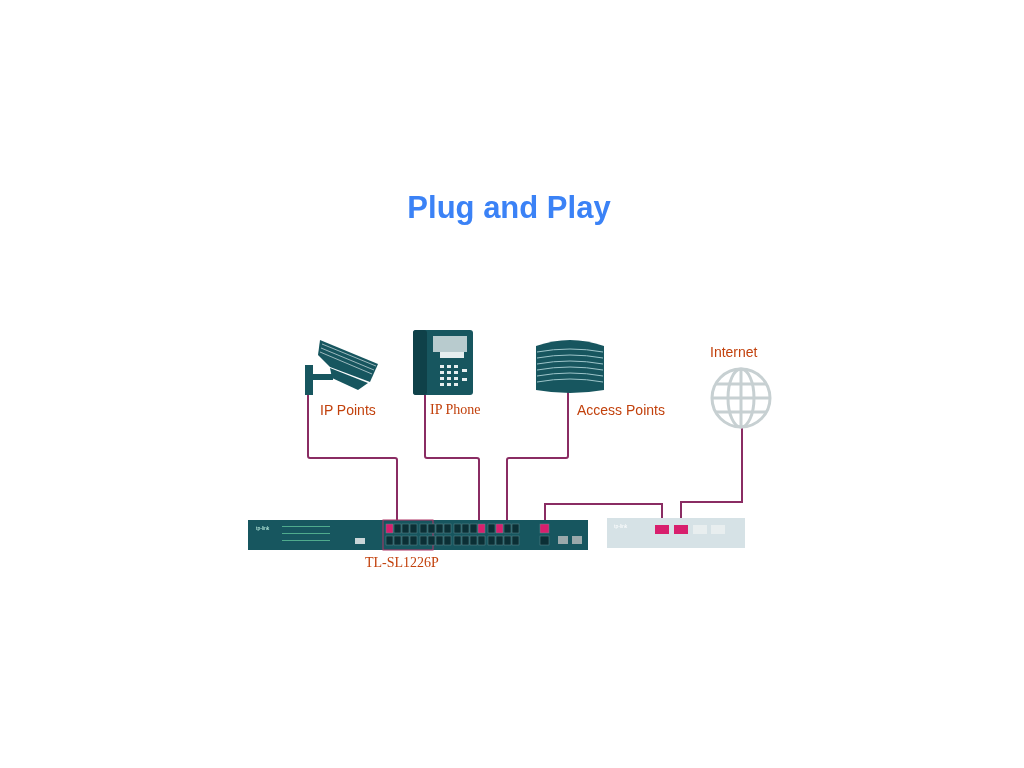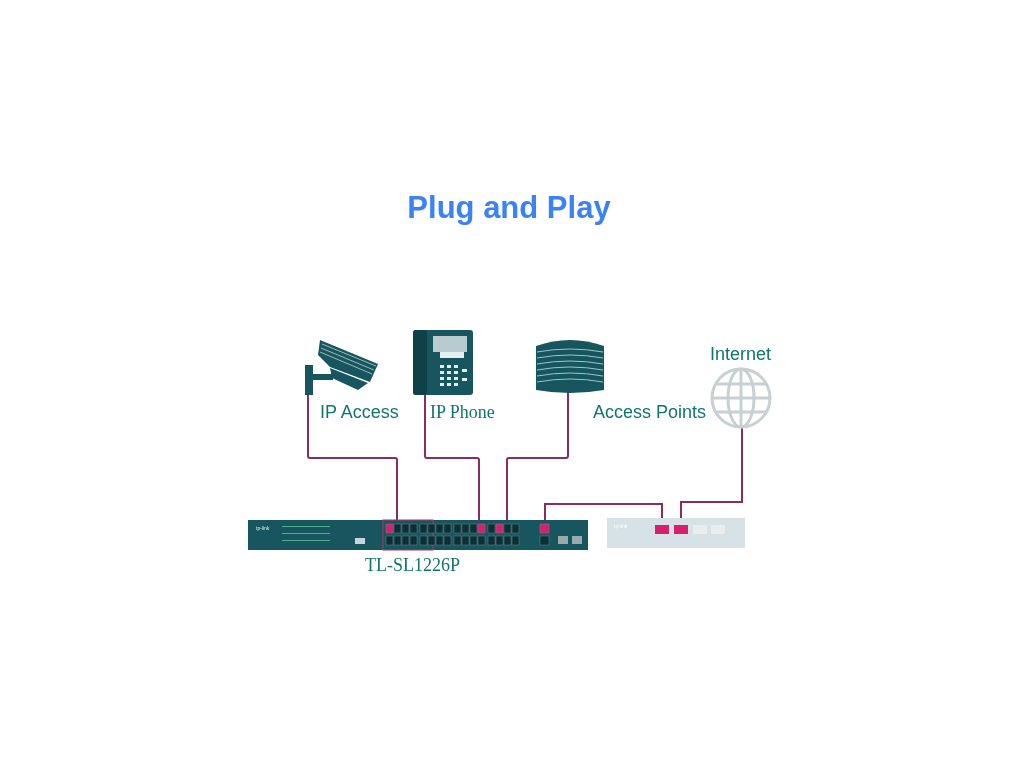--- a/index.html
+++ b/index.html
@@ -5,7 +5,7 @@
   html, body { margin:0; padding:0; background:#ffffff; }
   body { width:1024px; height:768px; position:relative; overflow:hidden; font-family:"Liberation Sans", sans-serif; }
   .title { position:absolute; left:0; width:1018px; top:190px; text-align:center; font-size:31px; font-weight:bold; color:#3b82f6; }
-  .label { position:absolute; font-size:18px; color:#0f766e; white-space:nowrap; }
+  .label { position:absolute; font-size:14px; color:#c2410c; white-space:nowrap; }
   svg.diagram { position:absolute; left:0; top:0; }
 </style>
 </head>

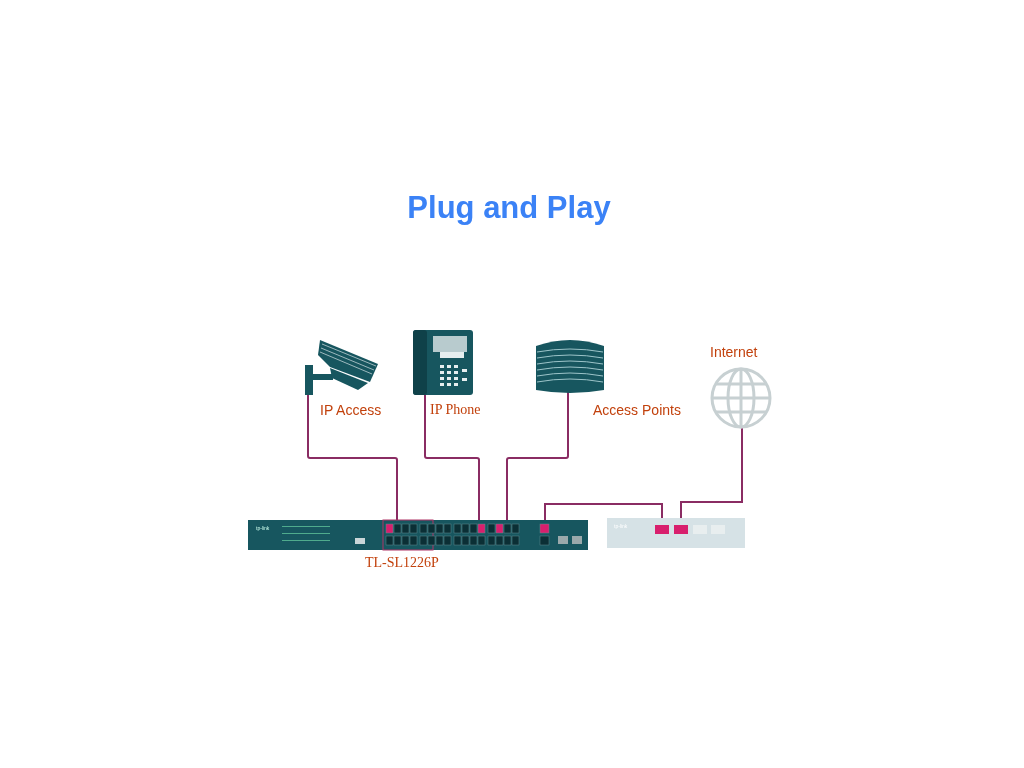--- a/index.html
+++ b/index.html
@@ -139,7 +139,7 @@
   </g>
 </svg>
 
-<div class="label" style="left:320px;top:402px;">IP Access</div>
+<div class="label" style="left:320px;top:402px;">IP Points</div>
 <div class="label" style="left:430px;top:402px;font-family:Liberation Serif, serif;">IP Phone</div>
 <div class="label" style="left:577px;top:402px;margin-left:16px;">Access Points</div>
 <div class="label" style="left:710px;top:344px;">Internet</div>

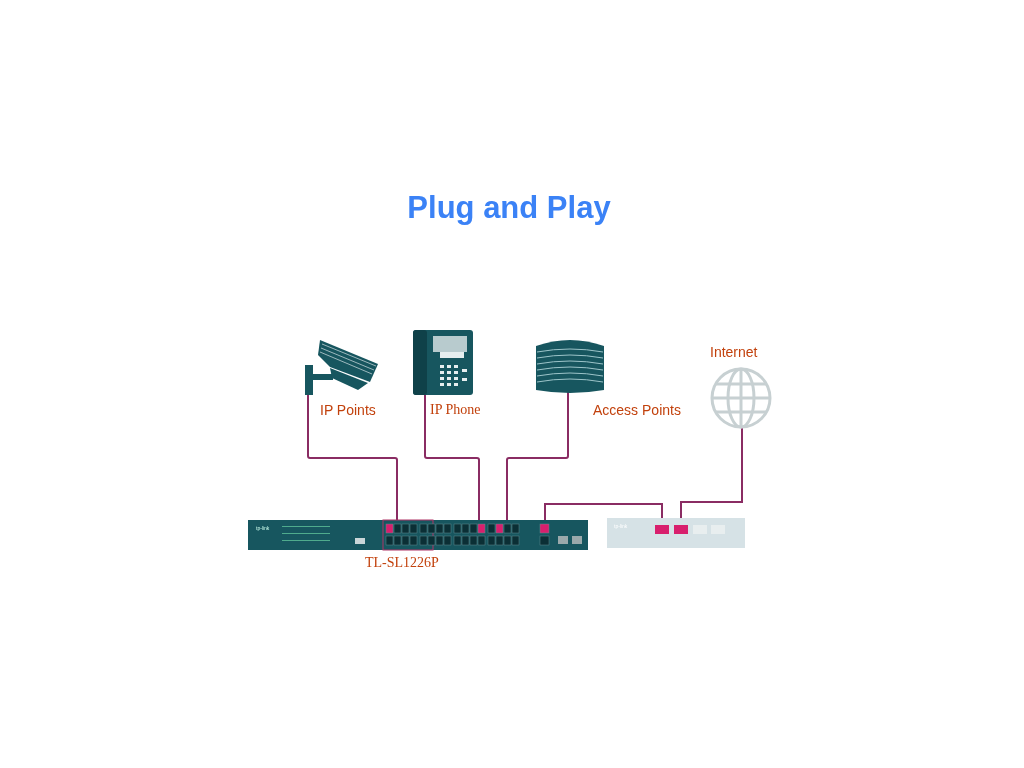--- a/index.html
+++ b/index.html
@@ -141,7 +141,7 @@
 
 <div class="label" style="left:320px;top:402px;">IP Points</div>
 <div class="label" style="left:430px;top:402px;font-family:Liberation Serif, serif;">IP Phone</div>
-<div class="label" style="left:577px;top:402px;margin-left:16px;">Access Points</div>
+<div class="label" style="left:577px;top:402px;">Access Points</div>
 <div class="label" style="left:710px;top:344px;">Internet</div>
 <div class="label" style="left:365px;top:555px;font-family:Liberation Serif, serif;">TL-SL1226P</div>
 

